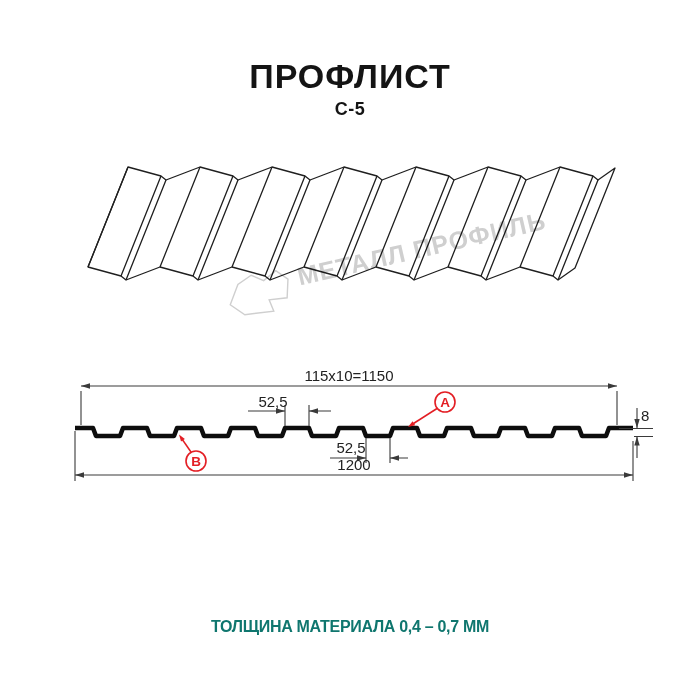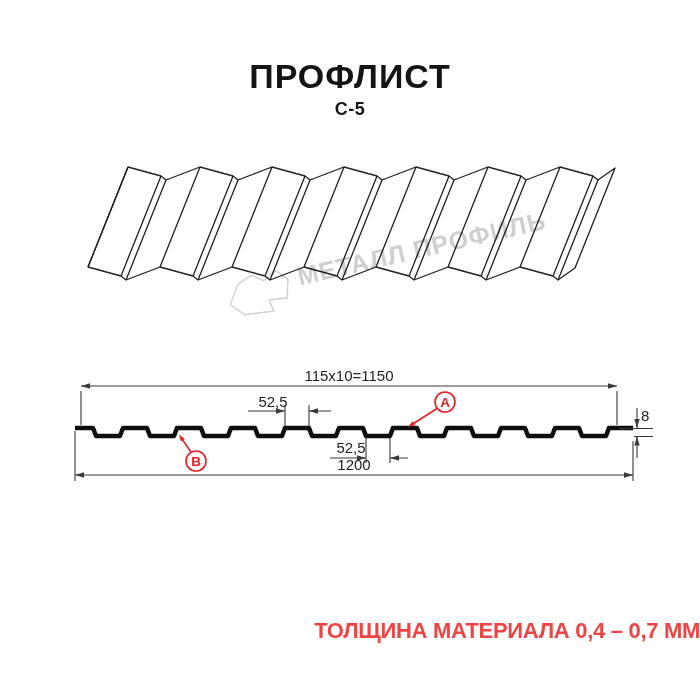--- a/index.html
+++ b/index.html
@@ -9,8 +9,8 @@
          font-size:34px;font-weight:800;letter-spacing:1px;color:#141414;}
   .subtitle{position:absolute;left:0;top:99px;width:700px;text-align:center;
          font-size:18px;font-weight:700;letter-spacing:.5px;color:#141414;}
-  .footer{position:absolute;left:0;top:618px;width:700px;text-align:right;
-         font-size:22px;font-weight:700;letter-spacing:-.3px;color:#ef4444;}
+  .footer{position:absolute;left:0;top:618px;width:700px;text-align:center;
+         font-size:16px;font-weight:700;letter-spacing:-.3px;color:#0f766e;}
   svg{position:absolute;left:0;top:0;}
   .dimtxt{font-family:"Liberation Sans",sans-serif;font-size:15px;fill:#222;}
   .wm{mix-blend-mode:multiply;}

